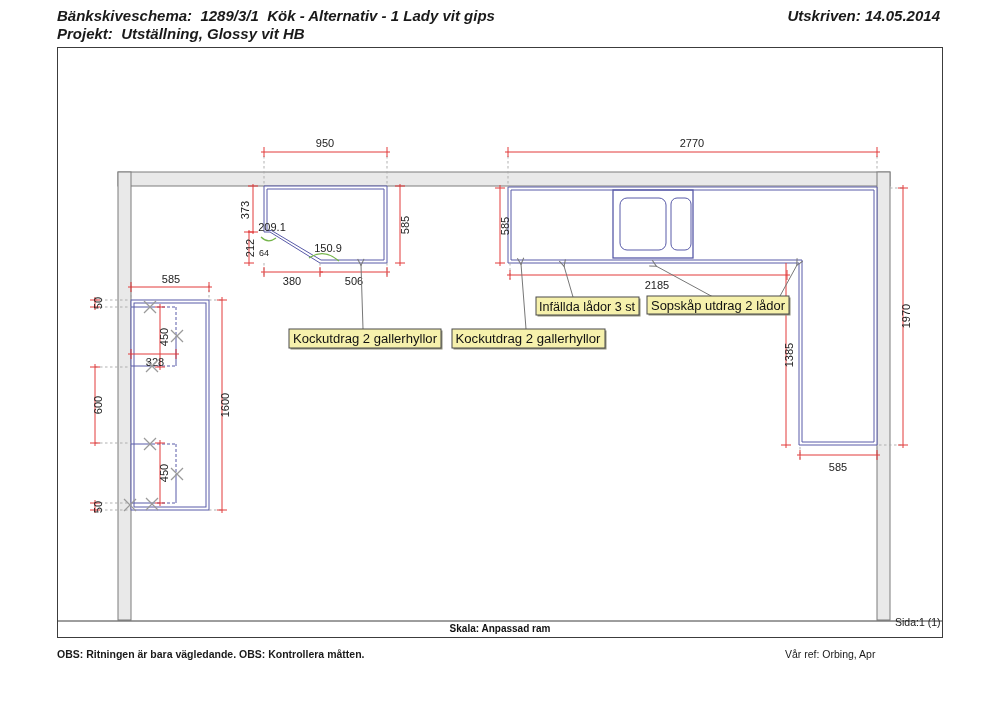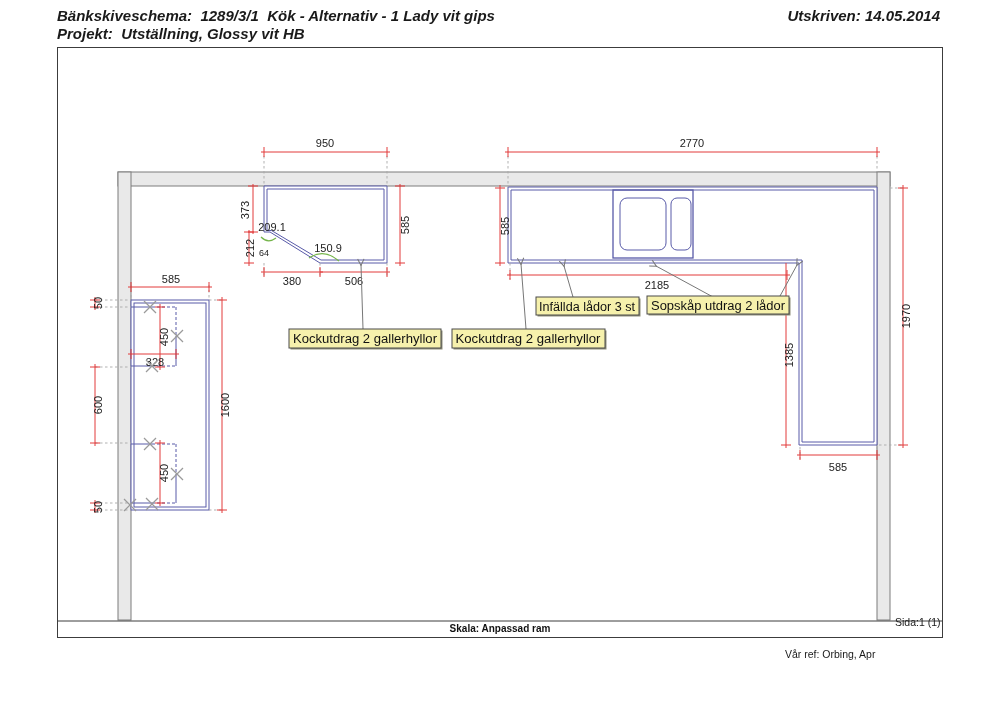--- a/index.html
+++ b/index.html
@@ -308,6 +308,7 @@
     </g>
   </svg>
 
+  <div class="ftr" style="left:57px;top:648px;font-weight:bold;">OBS: Ritningen är bara vägledande. OBS: Kontrollera måtten.</div>
   <div class="ftr" style="left:785px;top:648px;">Vår ref: Orbing, Apr</div>
   <div class="ftr" style="left:895px;top:616px;">Sida:1 (1)</div>
 

